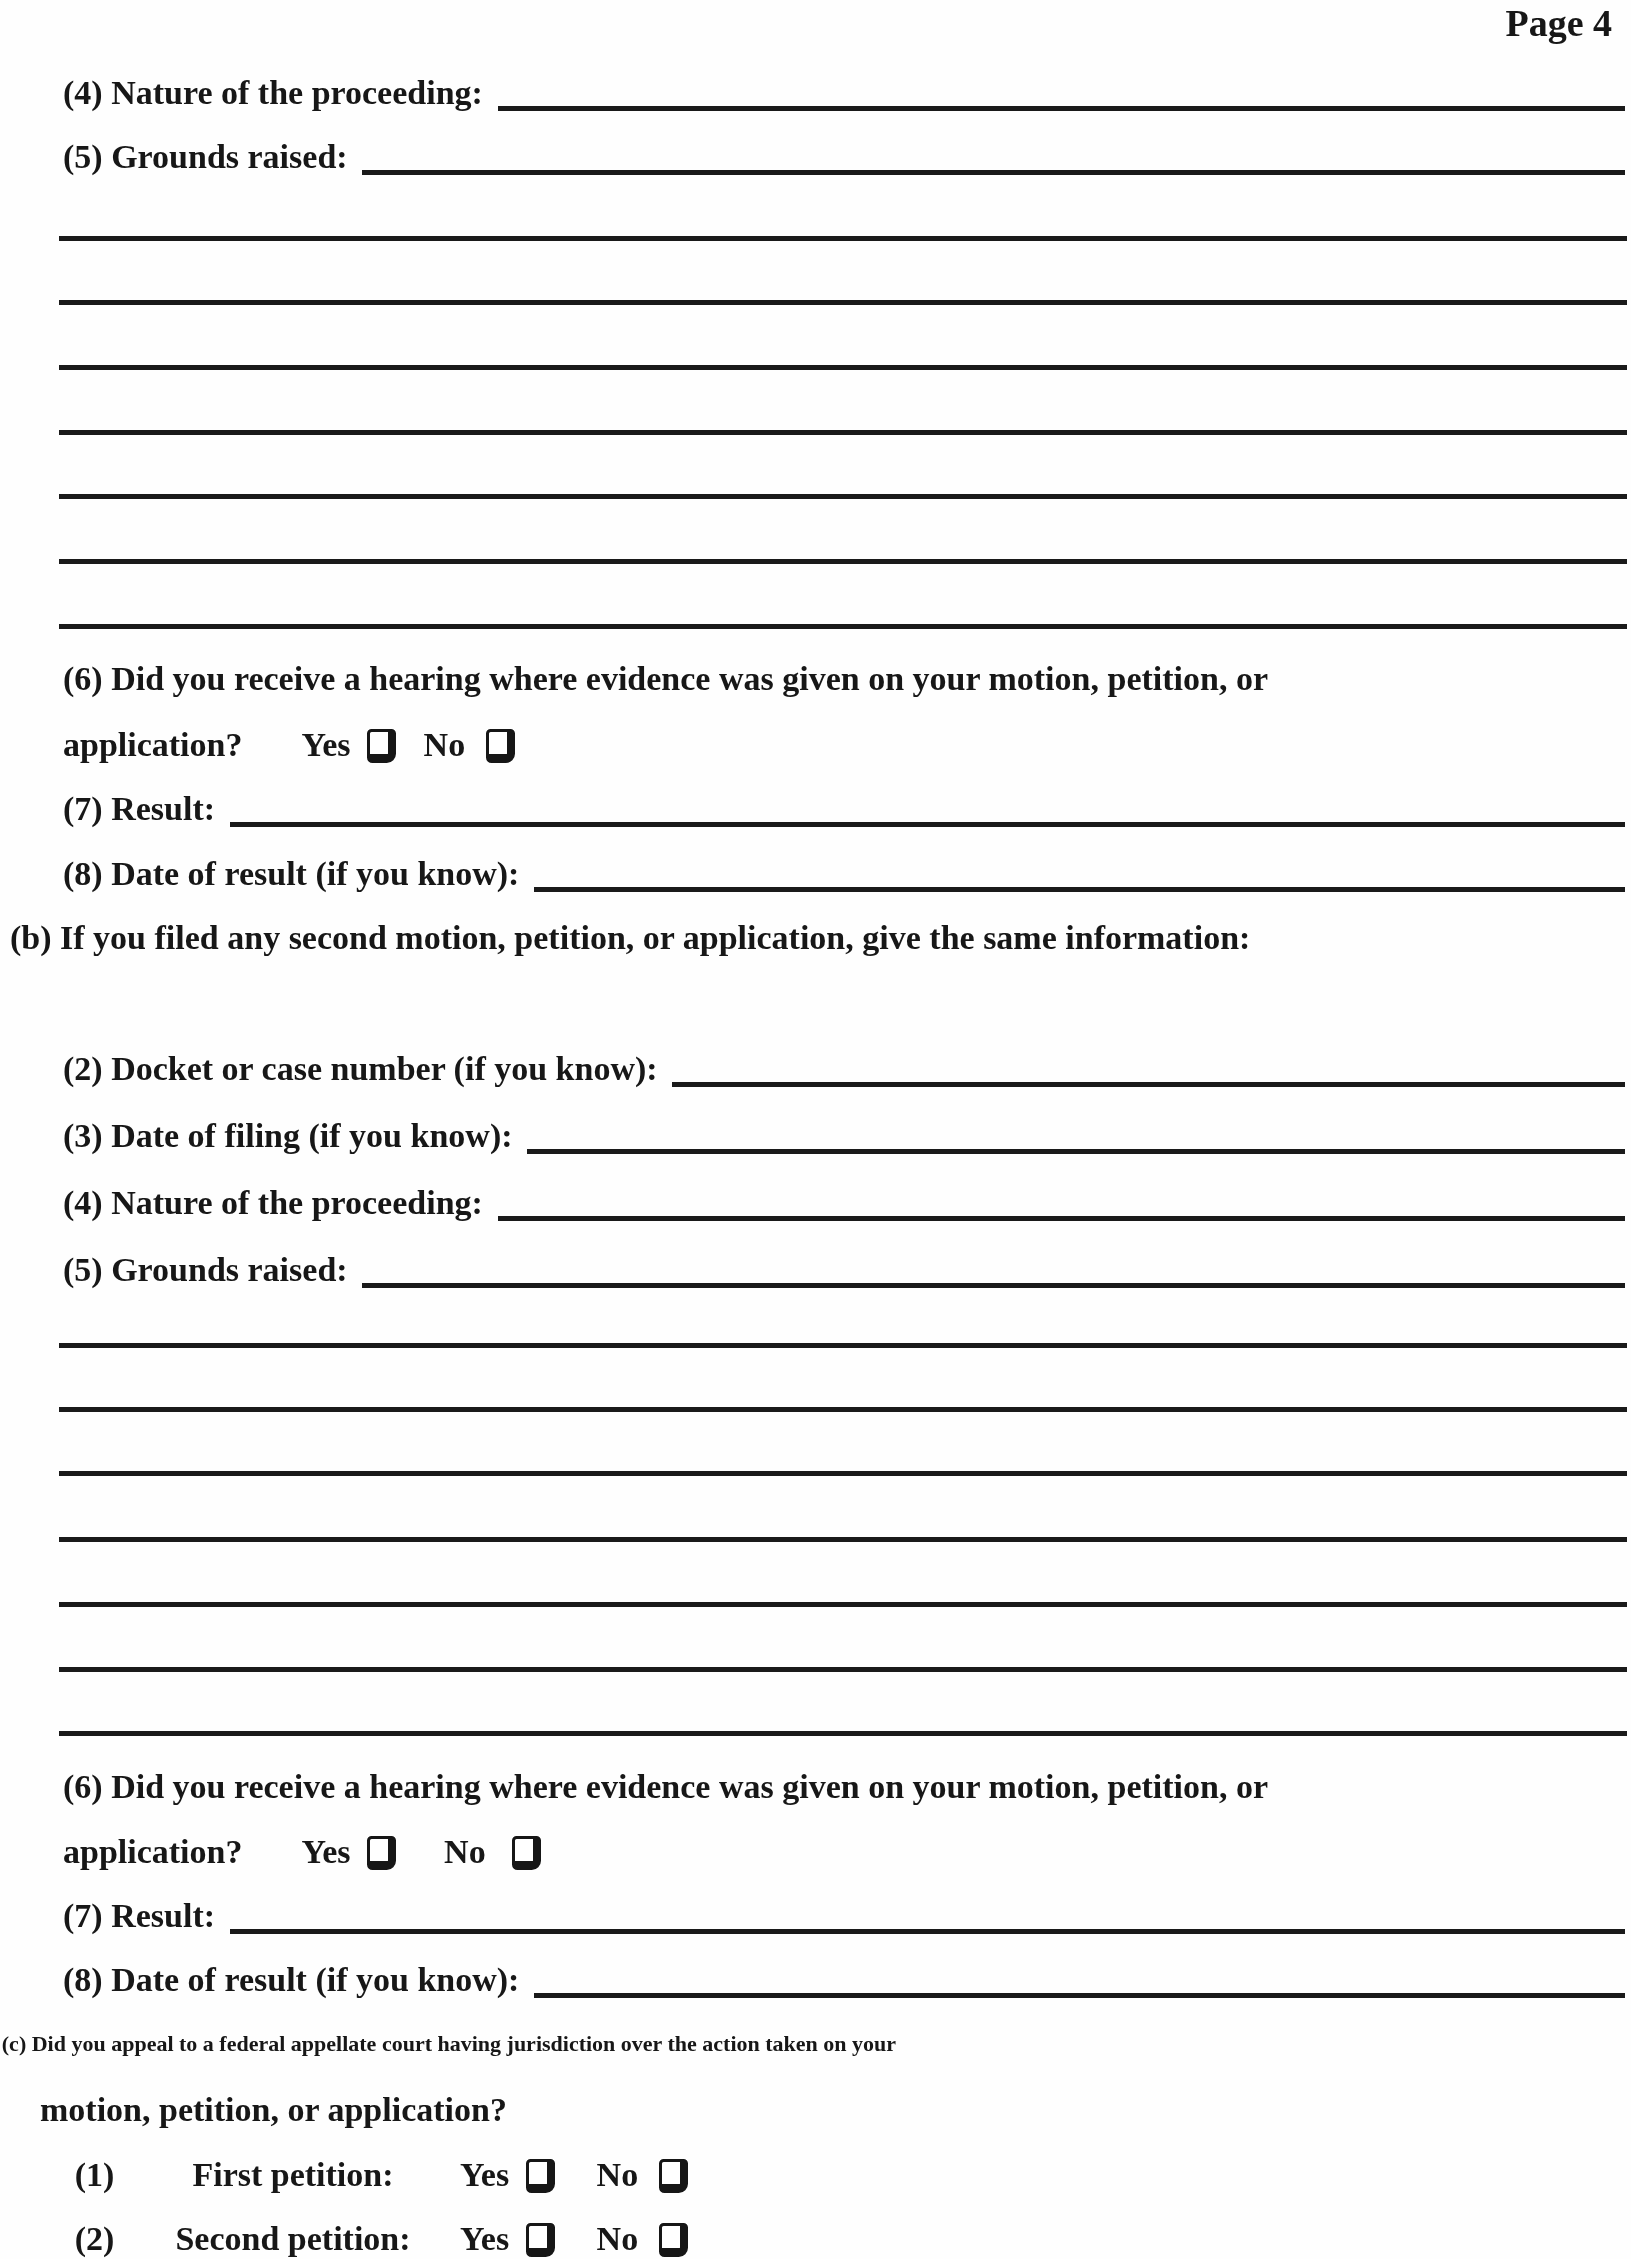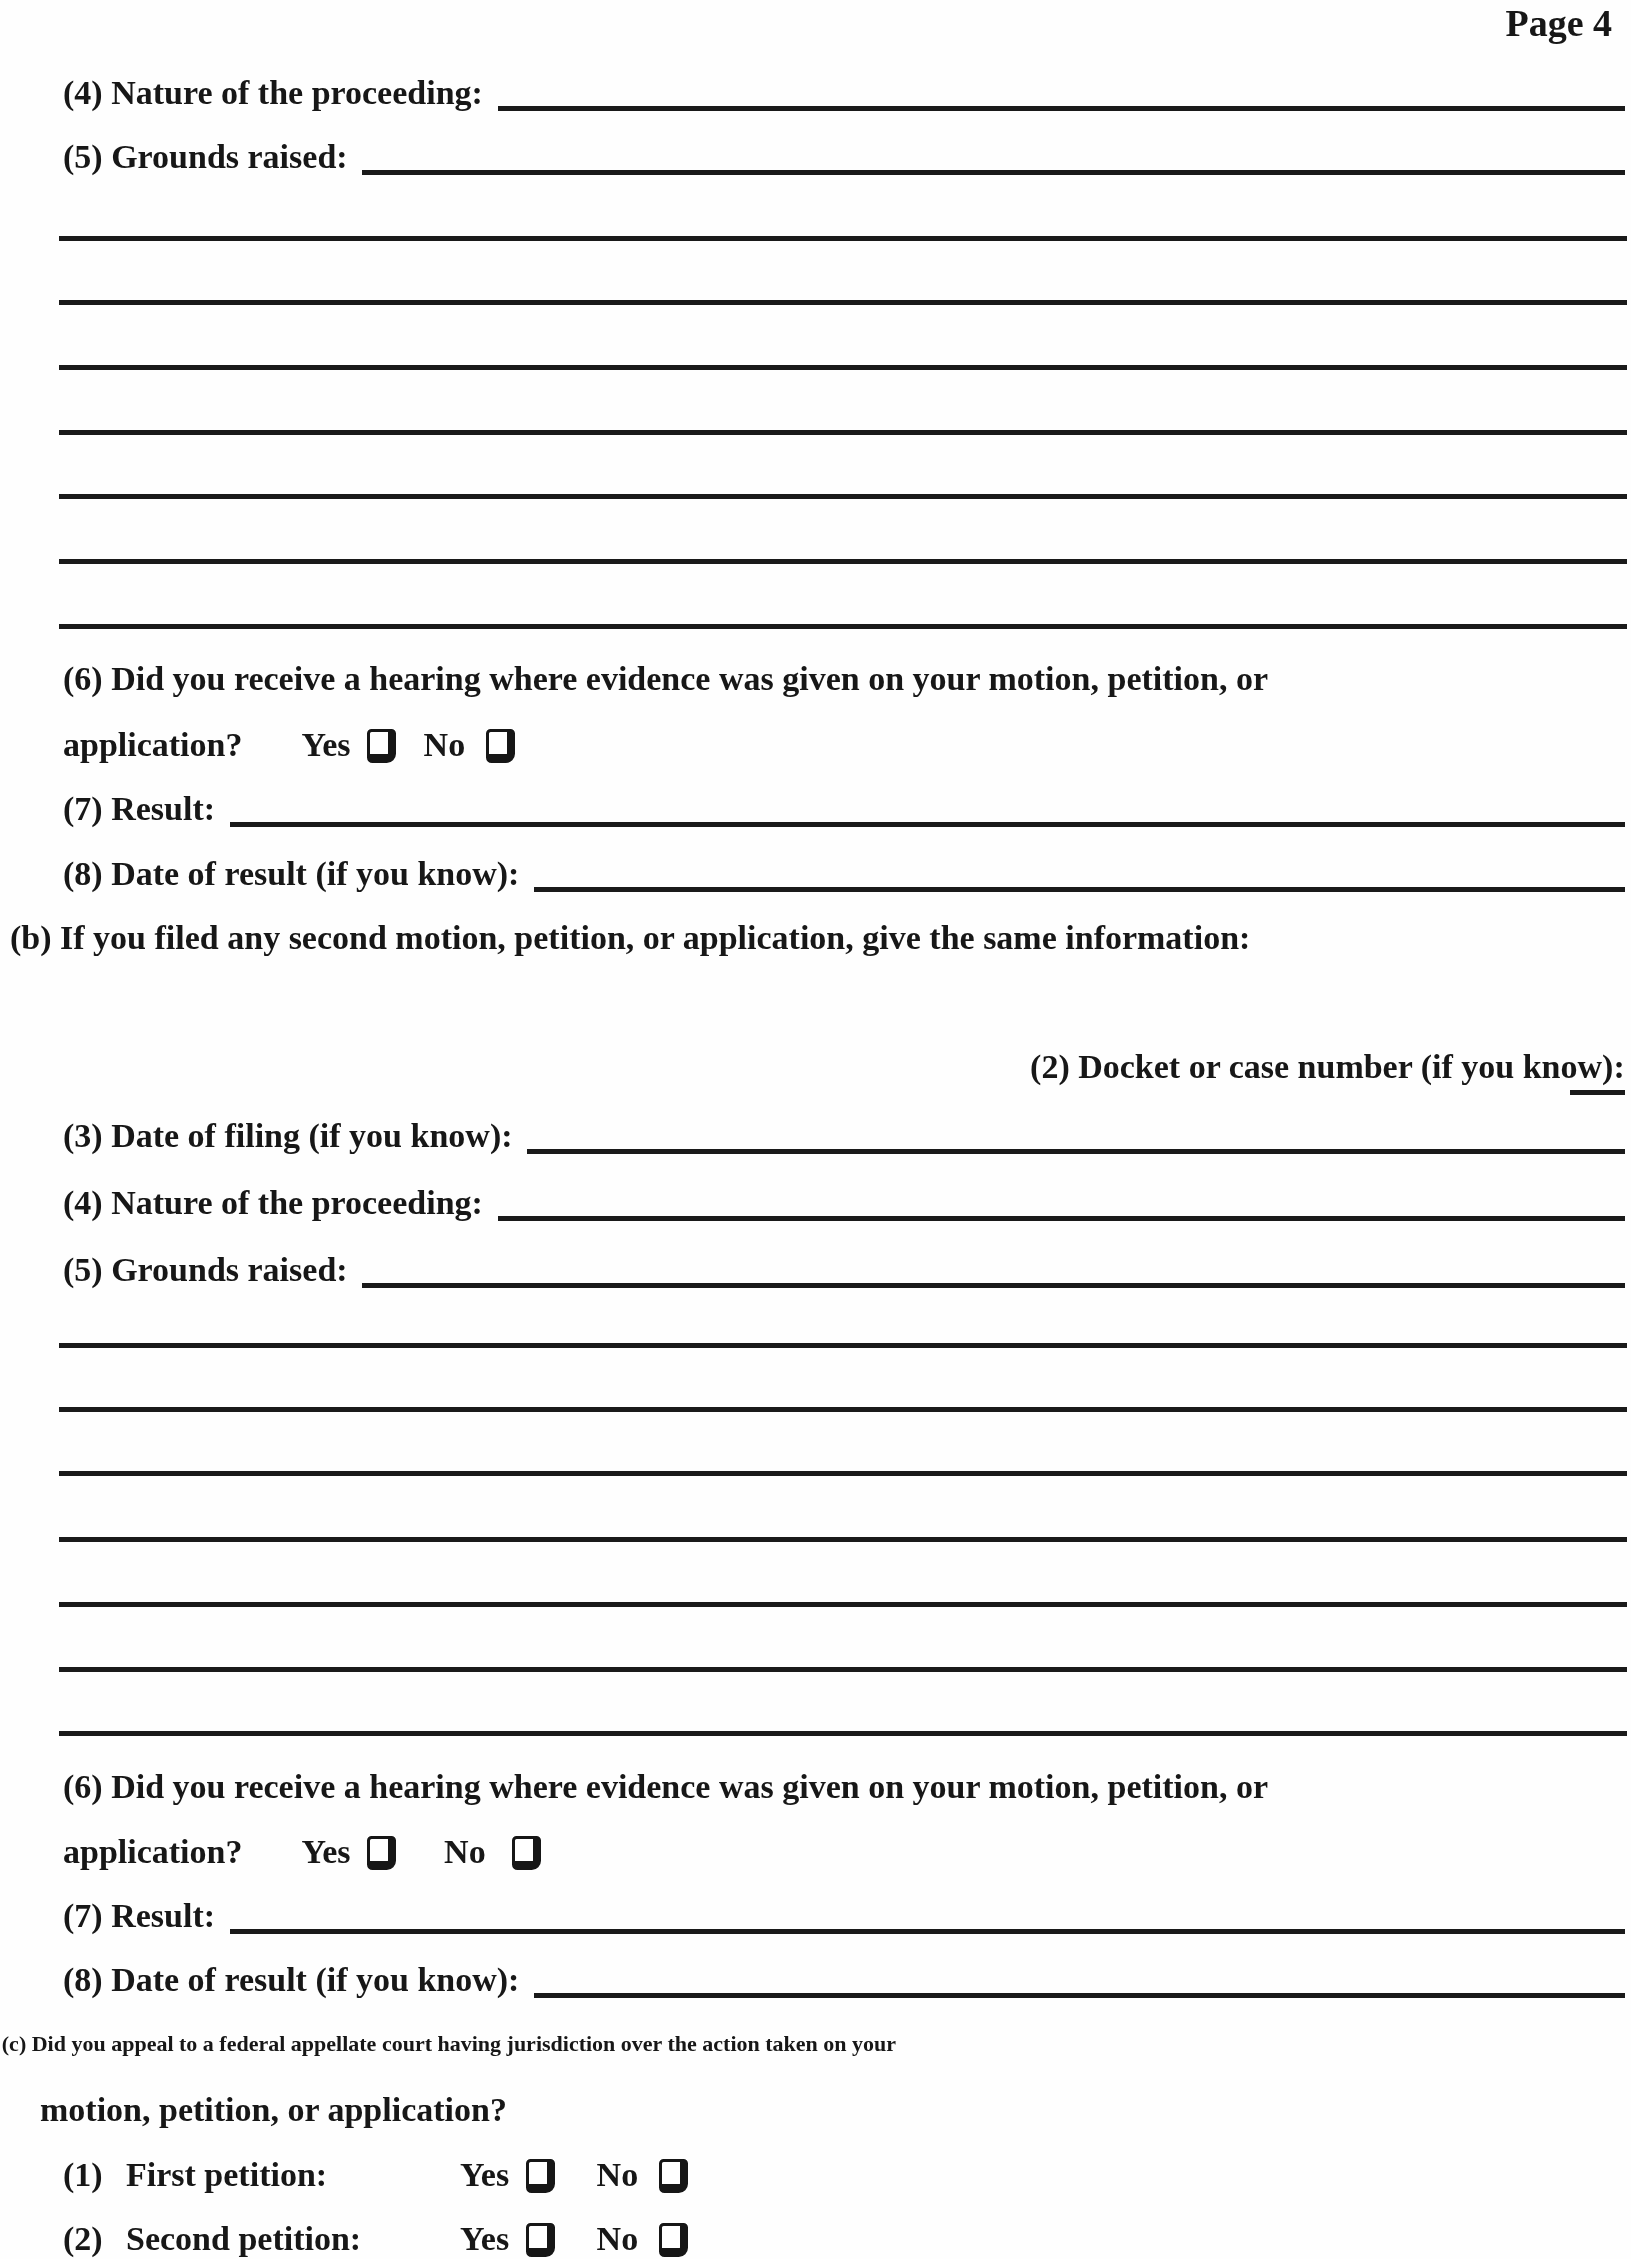--- a/index.html
+++ b/index.html
@@ -12,6 +12,7 @@
     font-weight:600;
     font-size:34px;
     color:#171717;
+    text-align:center;
   }
   .row{
     position:absolute;

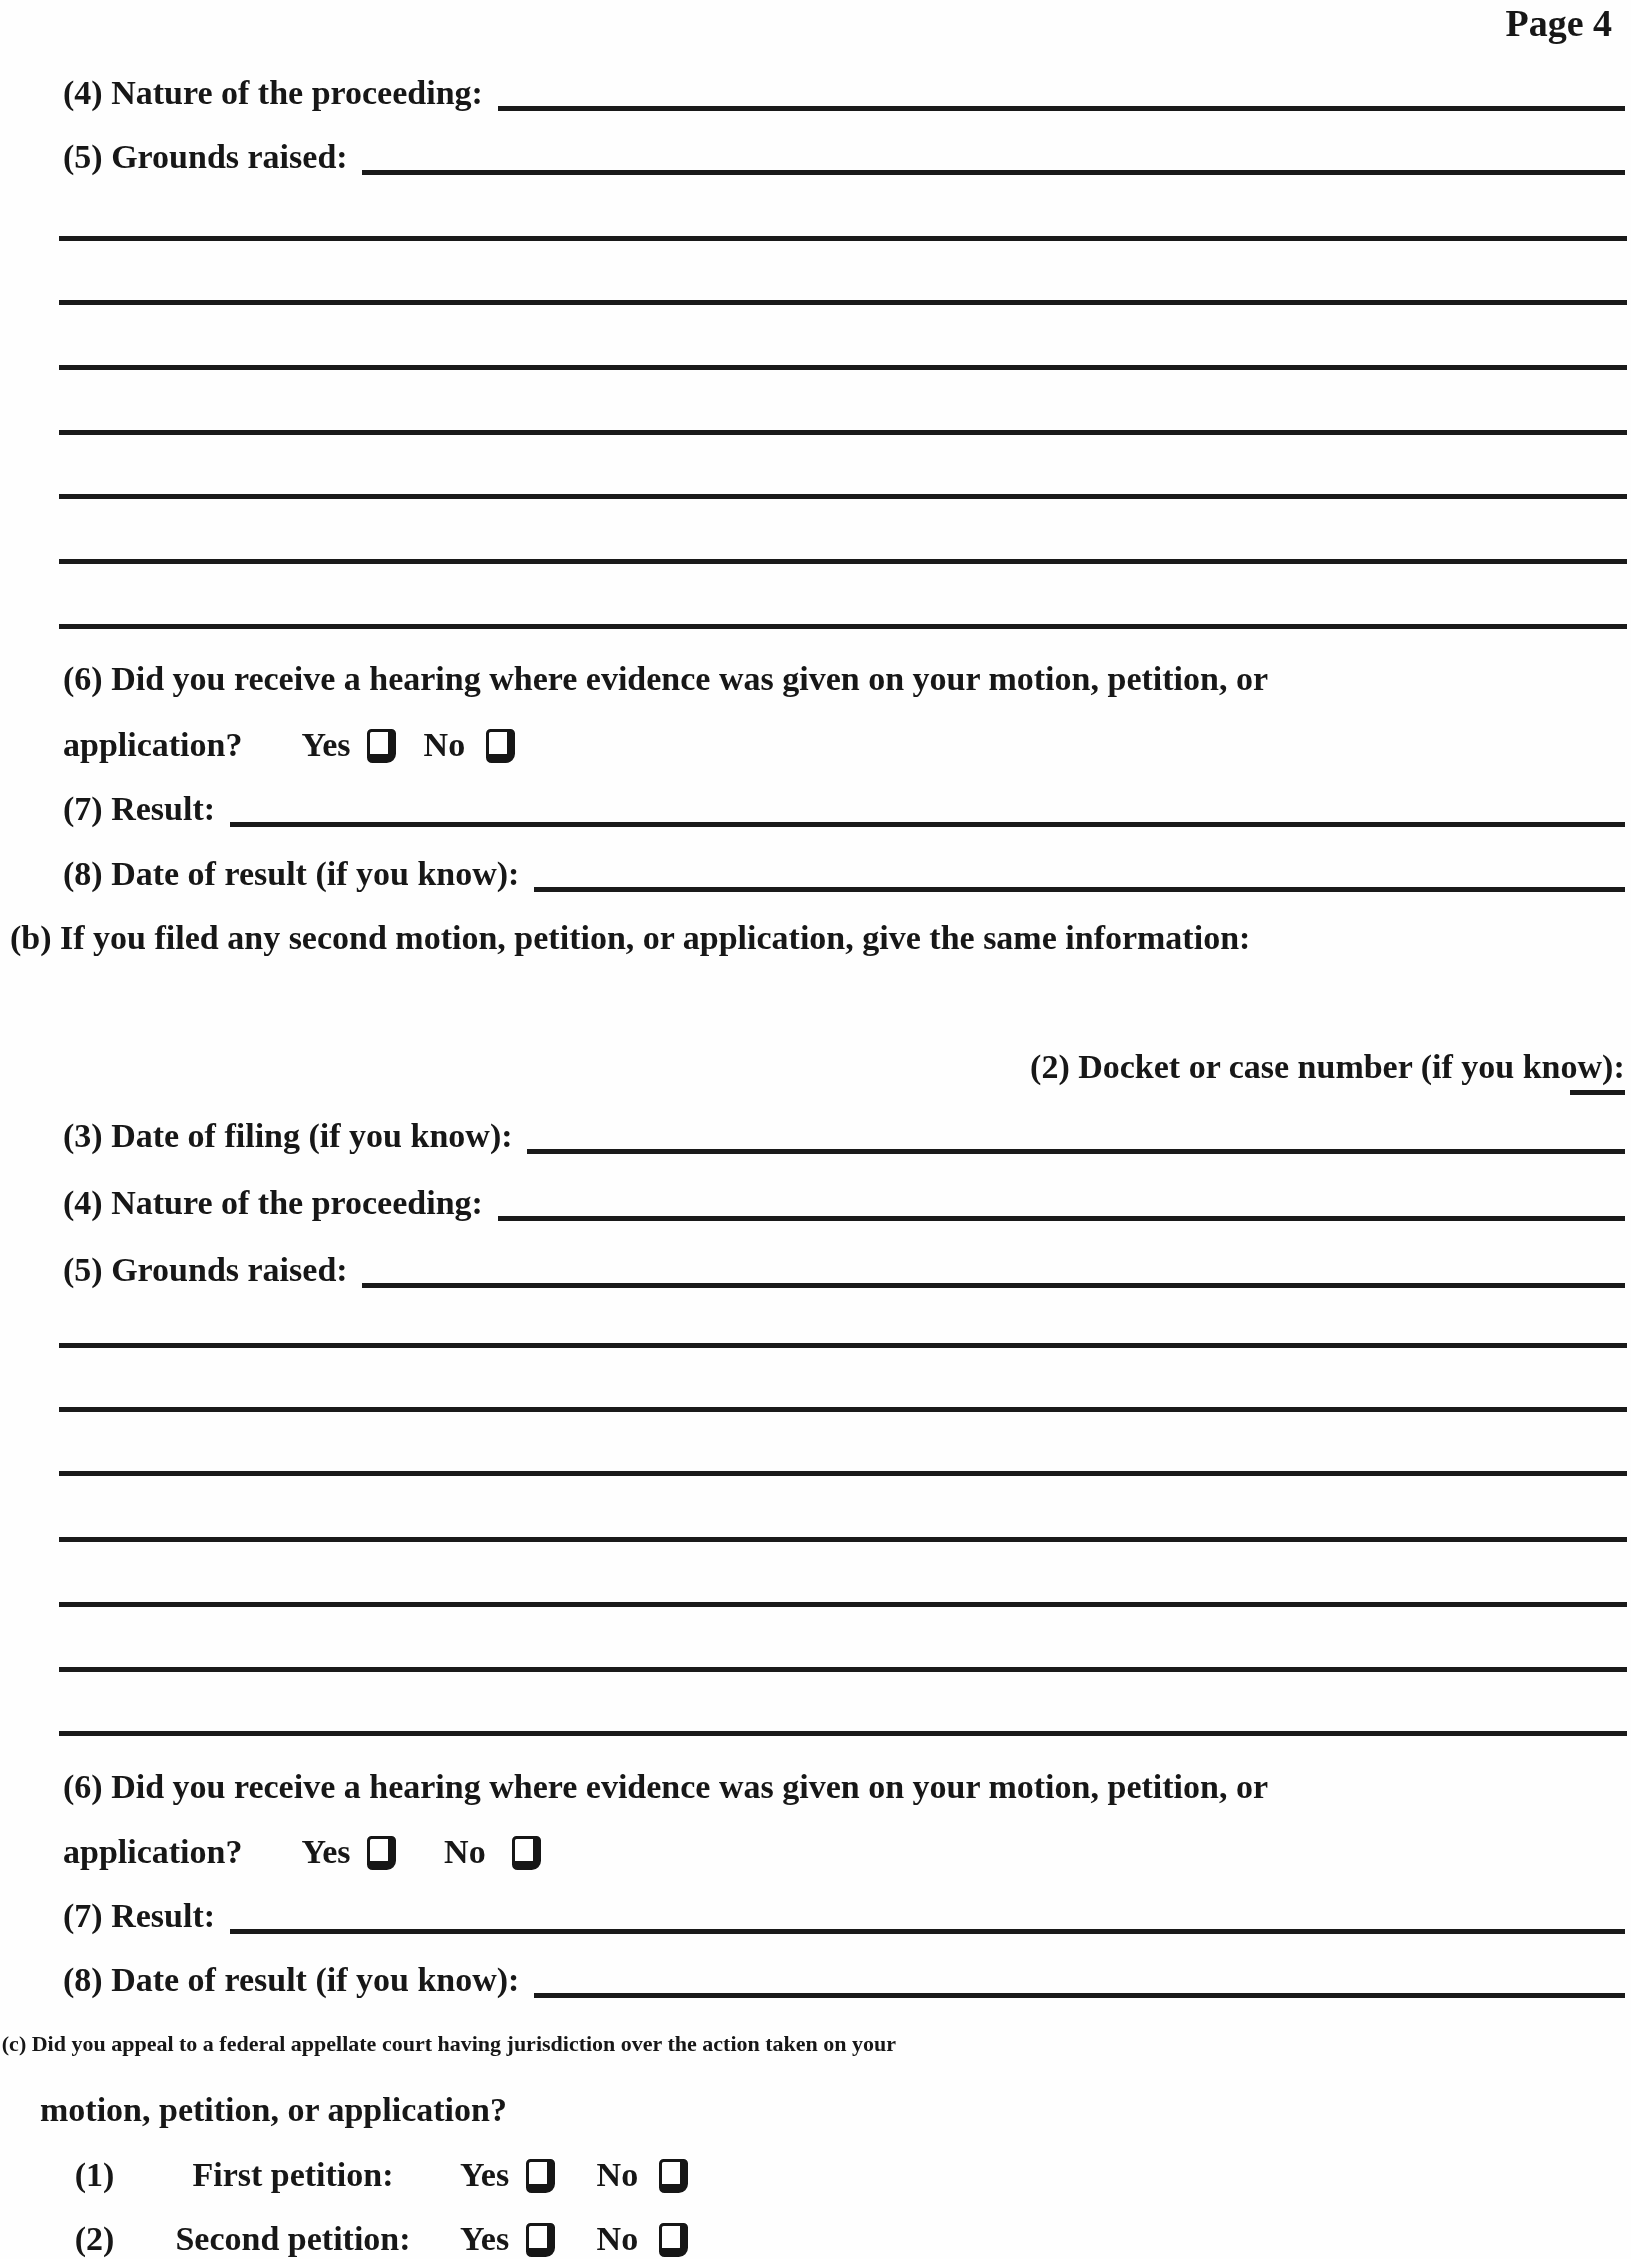--- a/index.html
+++ b/index.html
@@ -112,7 +112,7 @@
   </div>
 
 
-  <div class="row" style="top:1044px;left:63px;right:7.3px;flex-direction:column;">
+  <div class="row" style="top:1044px;left:63px;right:7.3px;">
     <span class="lbl">(2) Docket or case number (if you know):</span>
     <span class="fill"></span>
   </div>

